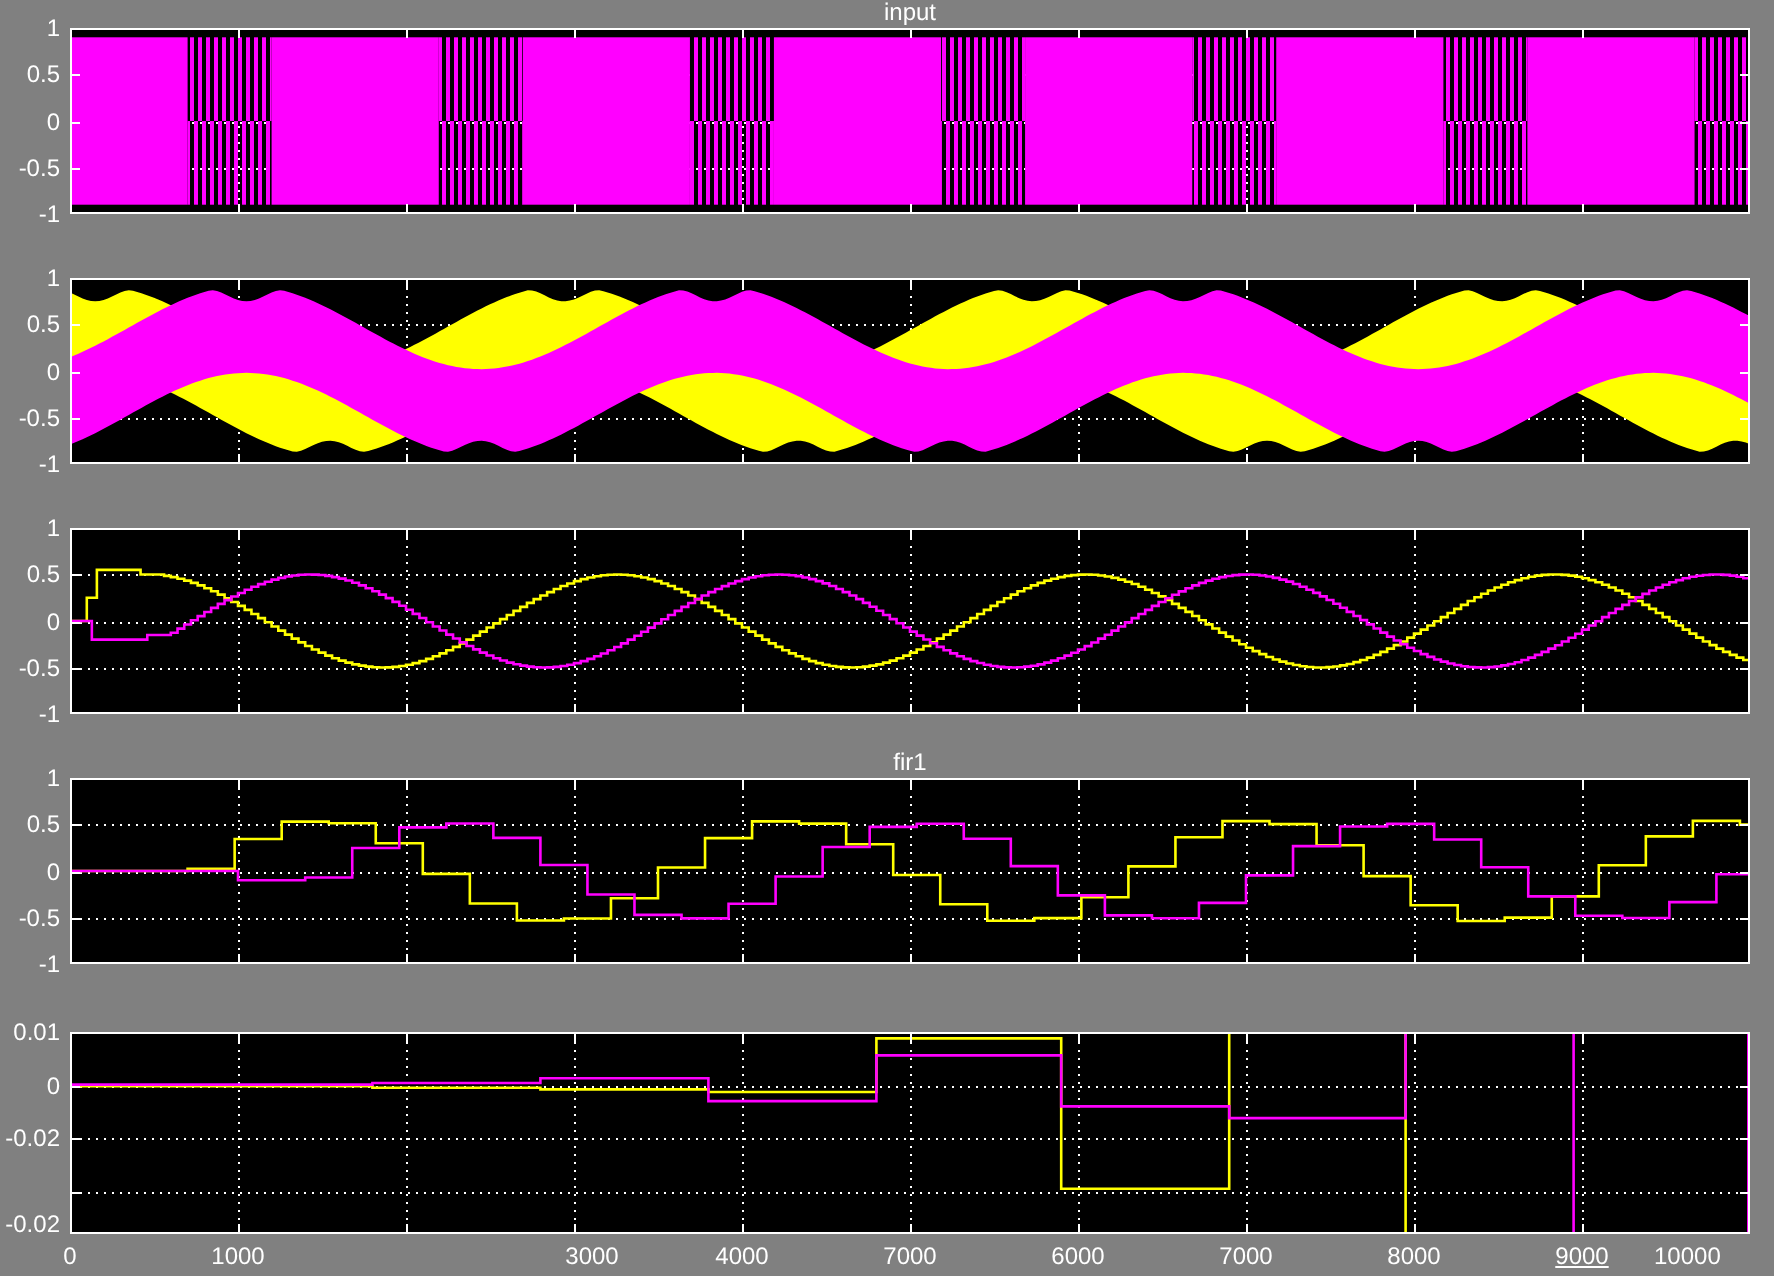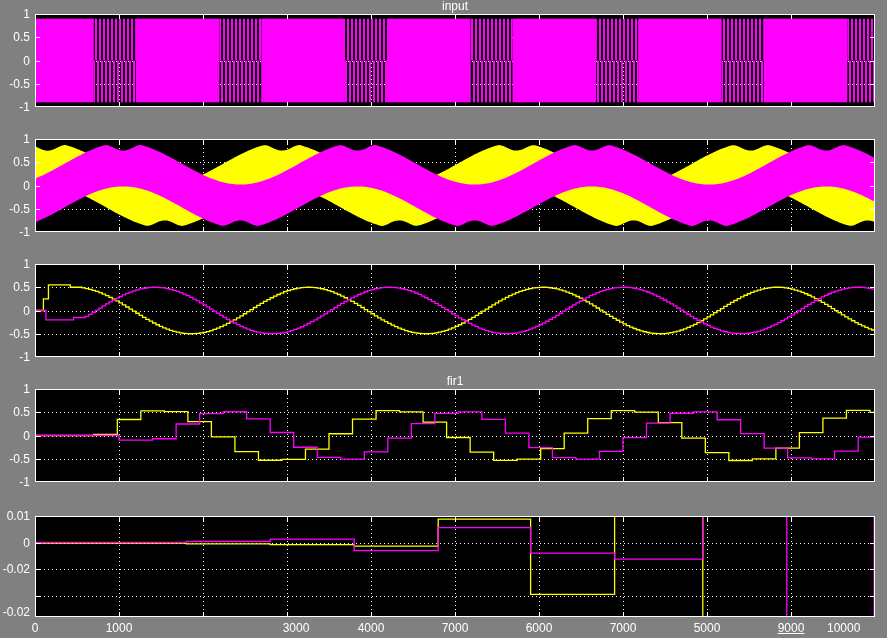--- a/index.html
+++ b/index.html
@@ -353,7 +353,7 @@
       <div class="xtl" style="left: 425px; top: 621px;">7000</div>
       <div class="xtl" style="left: 509px; top: 621px;">6000</div>
       <div class="xtl" style="left: 593px; top: 621px;">7000</div>
-      <div class="xtl" style="left: 677px; top: 621px;">5000</div>
+      <div class="xtl" style="left: 677px; top: 621px;">8000</div>
       <div class="xtl" style="left: 761px; top: 621px; text-decoration: underline;">9000</div>
       <div class="xtl" style="left: 827px; text-align: left; top: 621px;">10000</div>
     </div>

